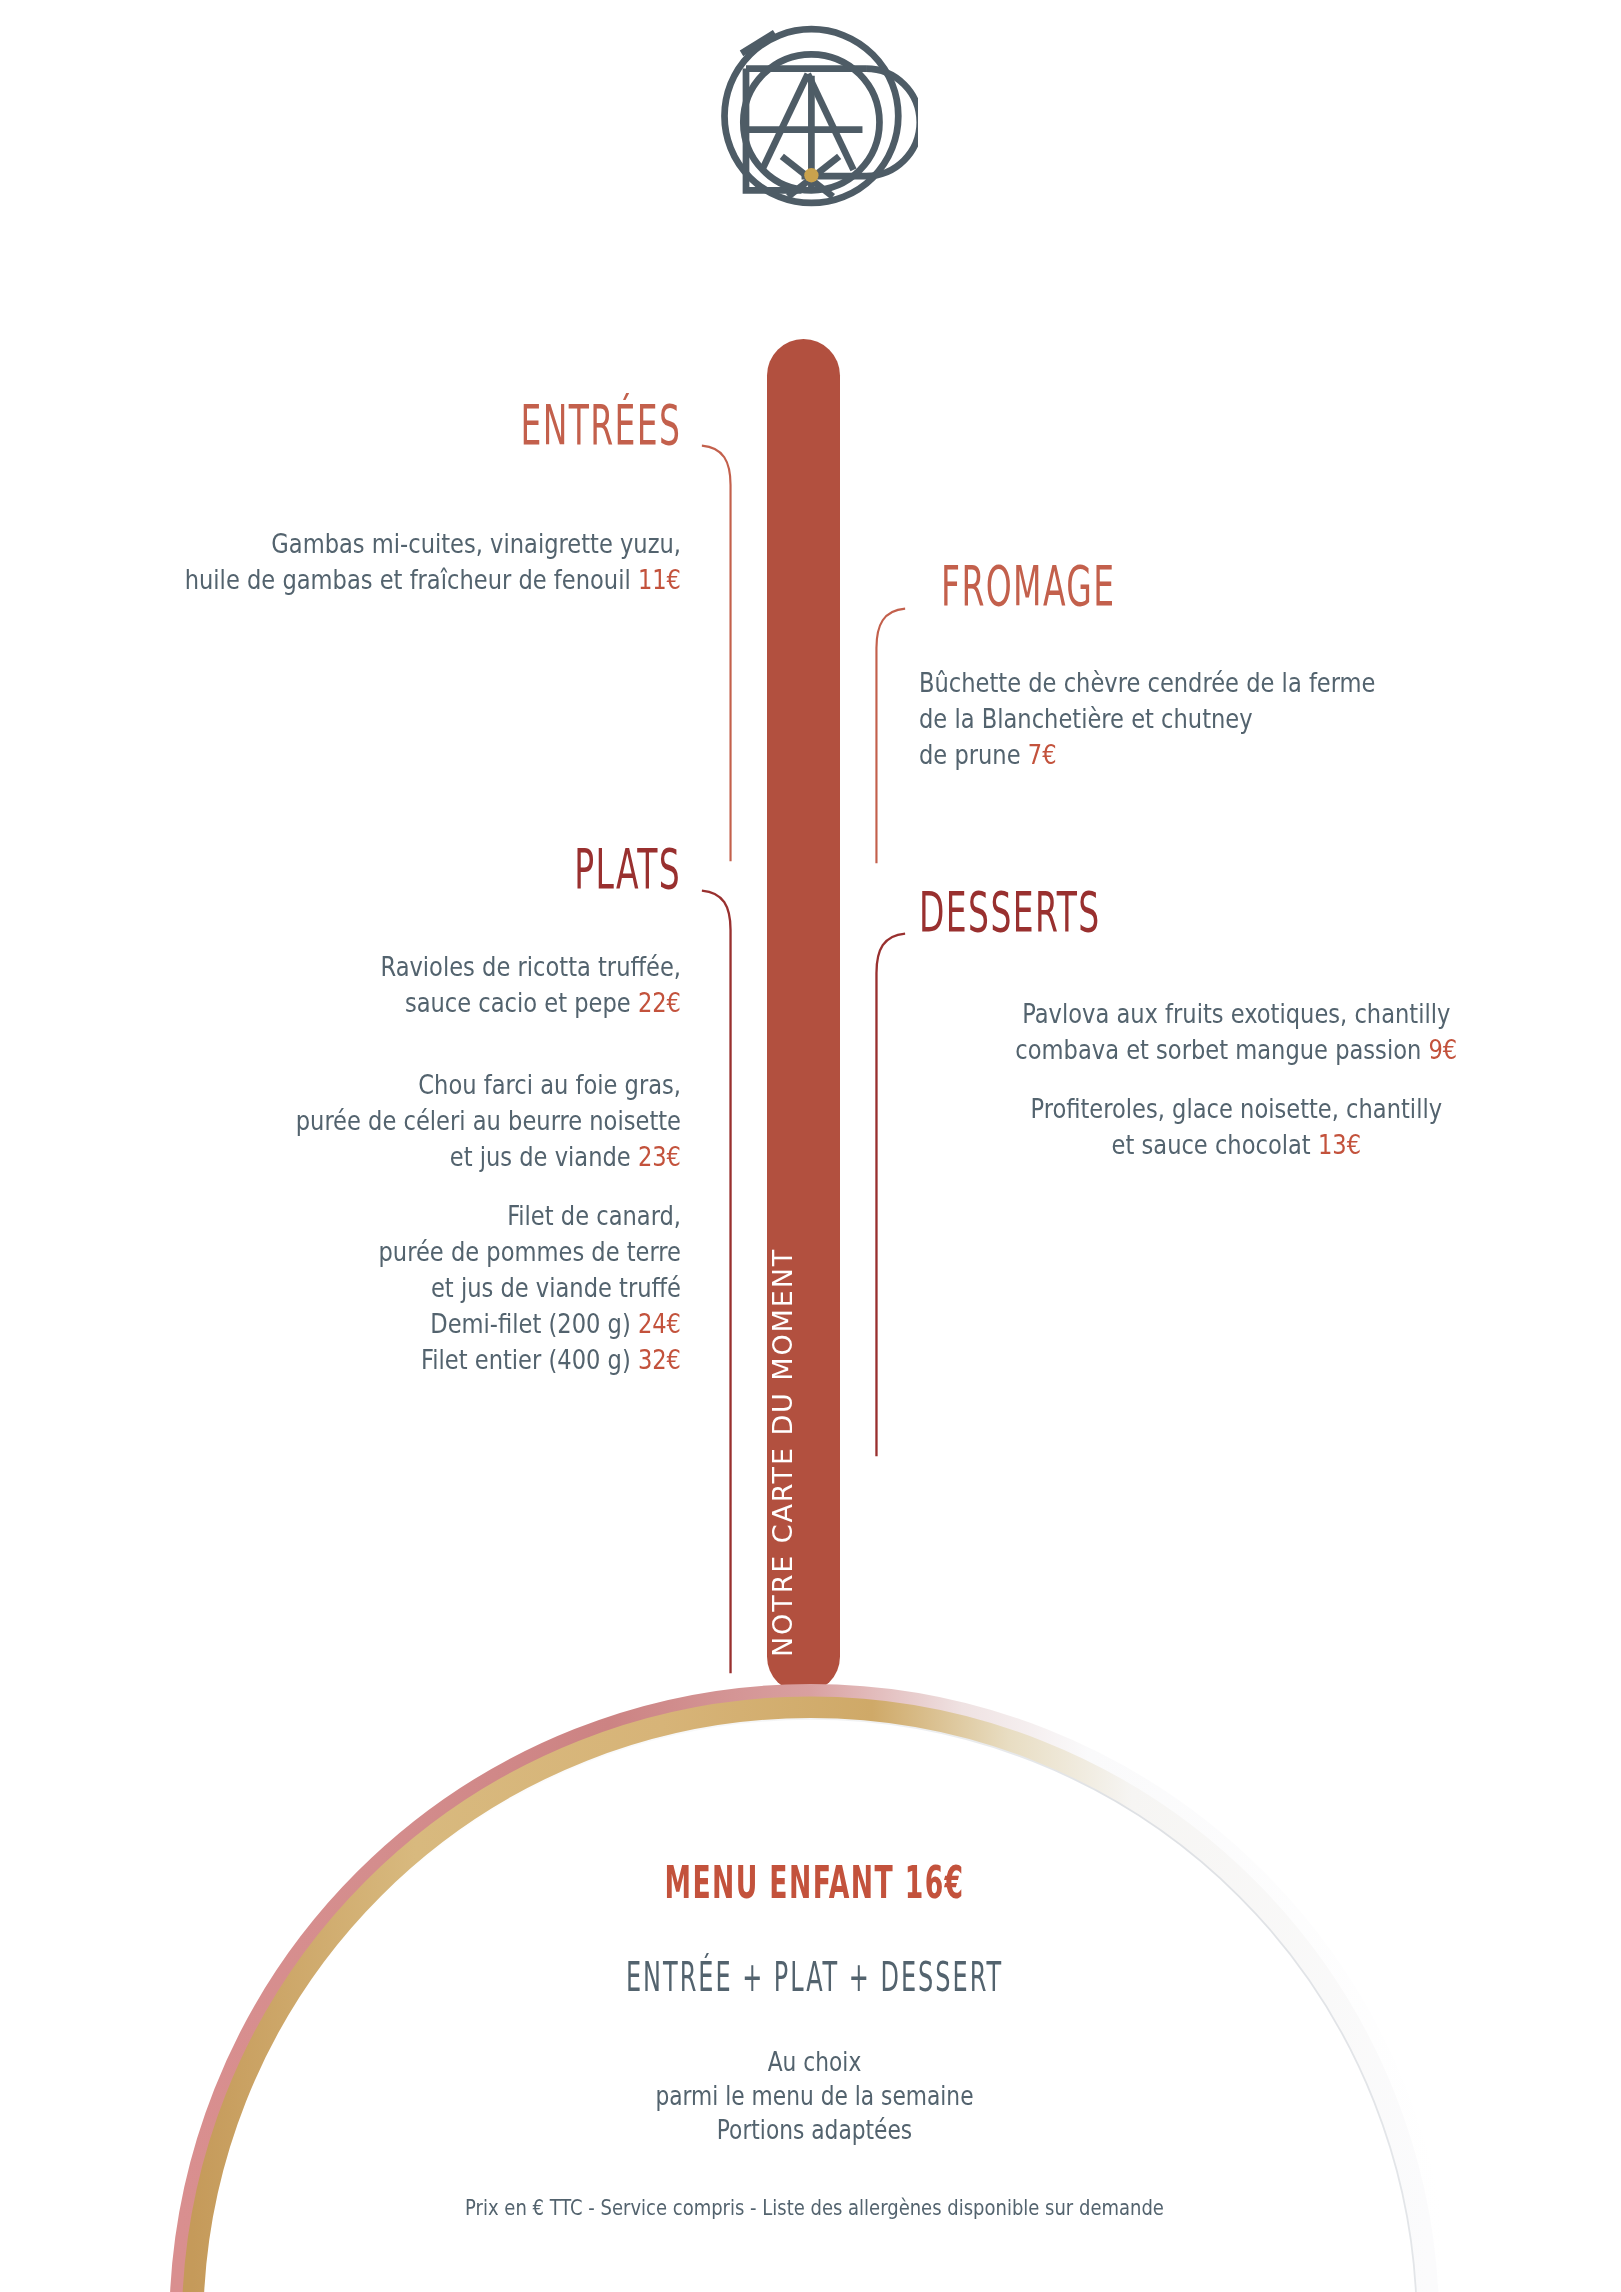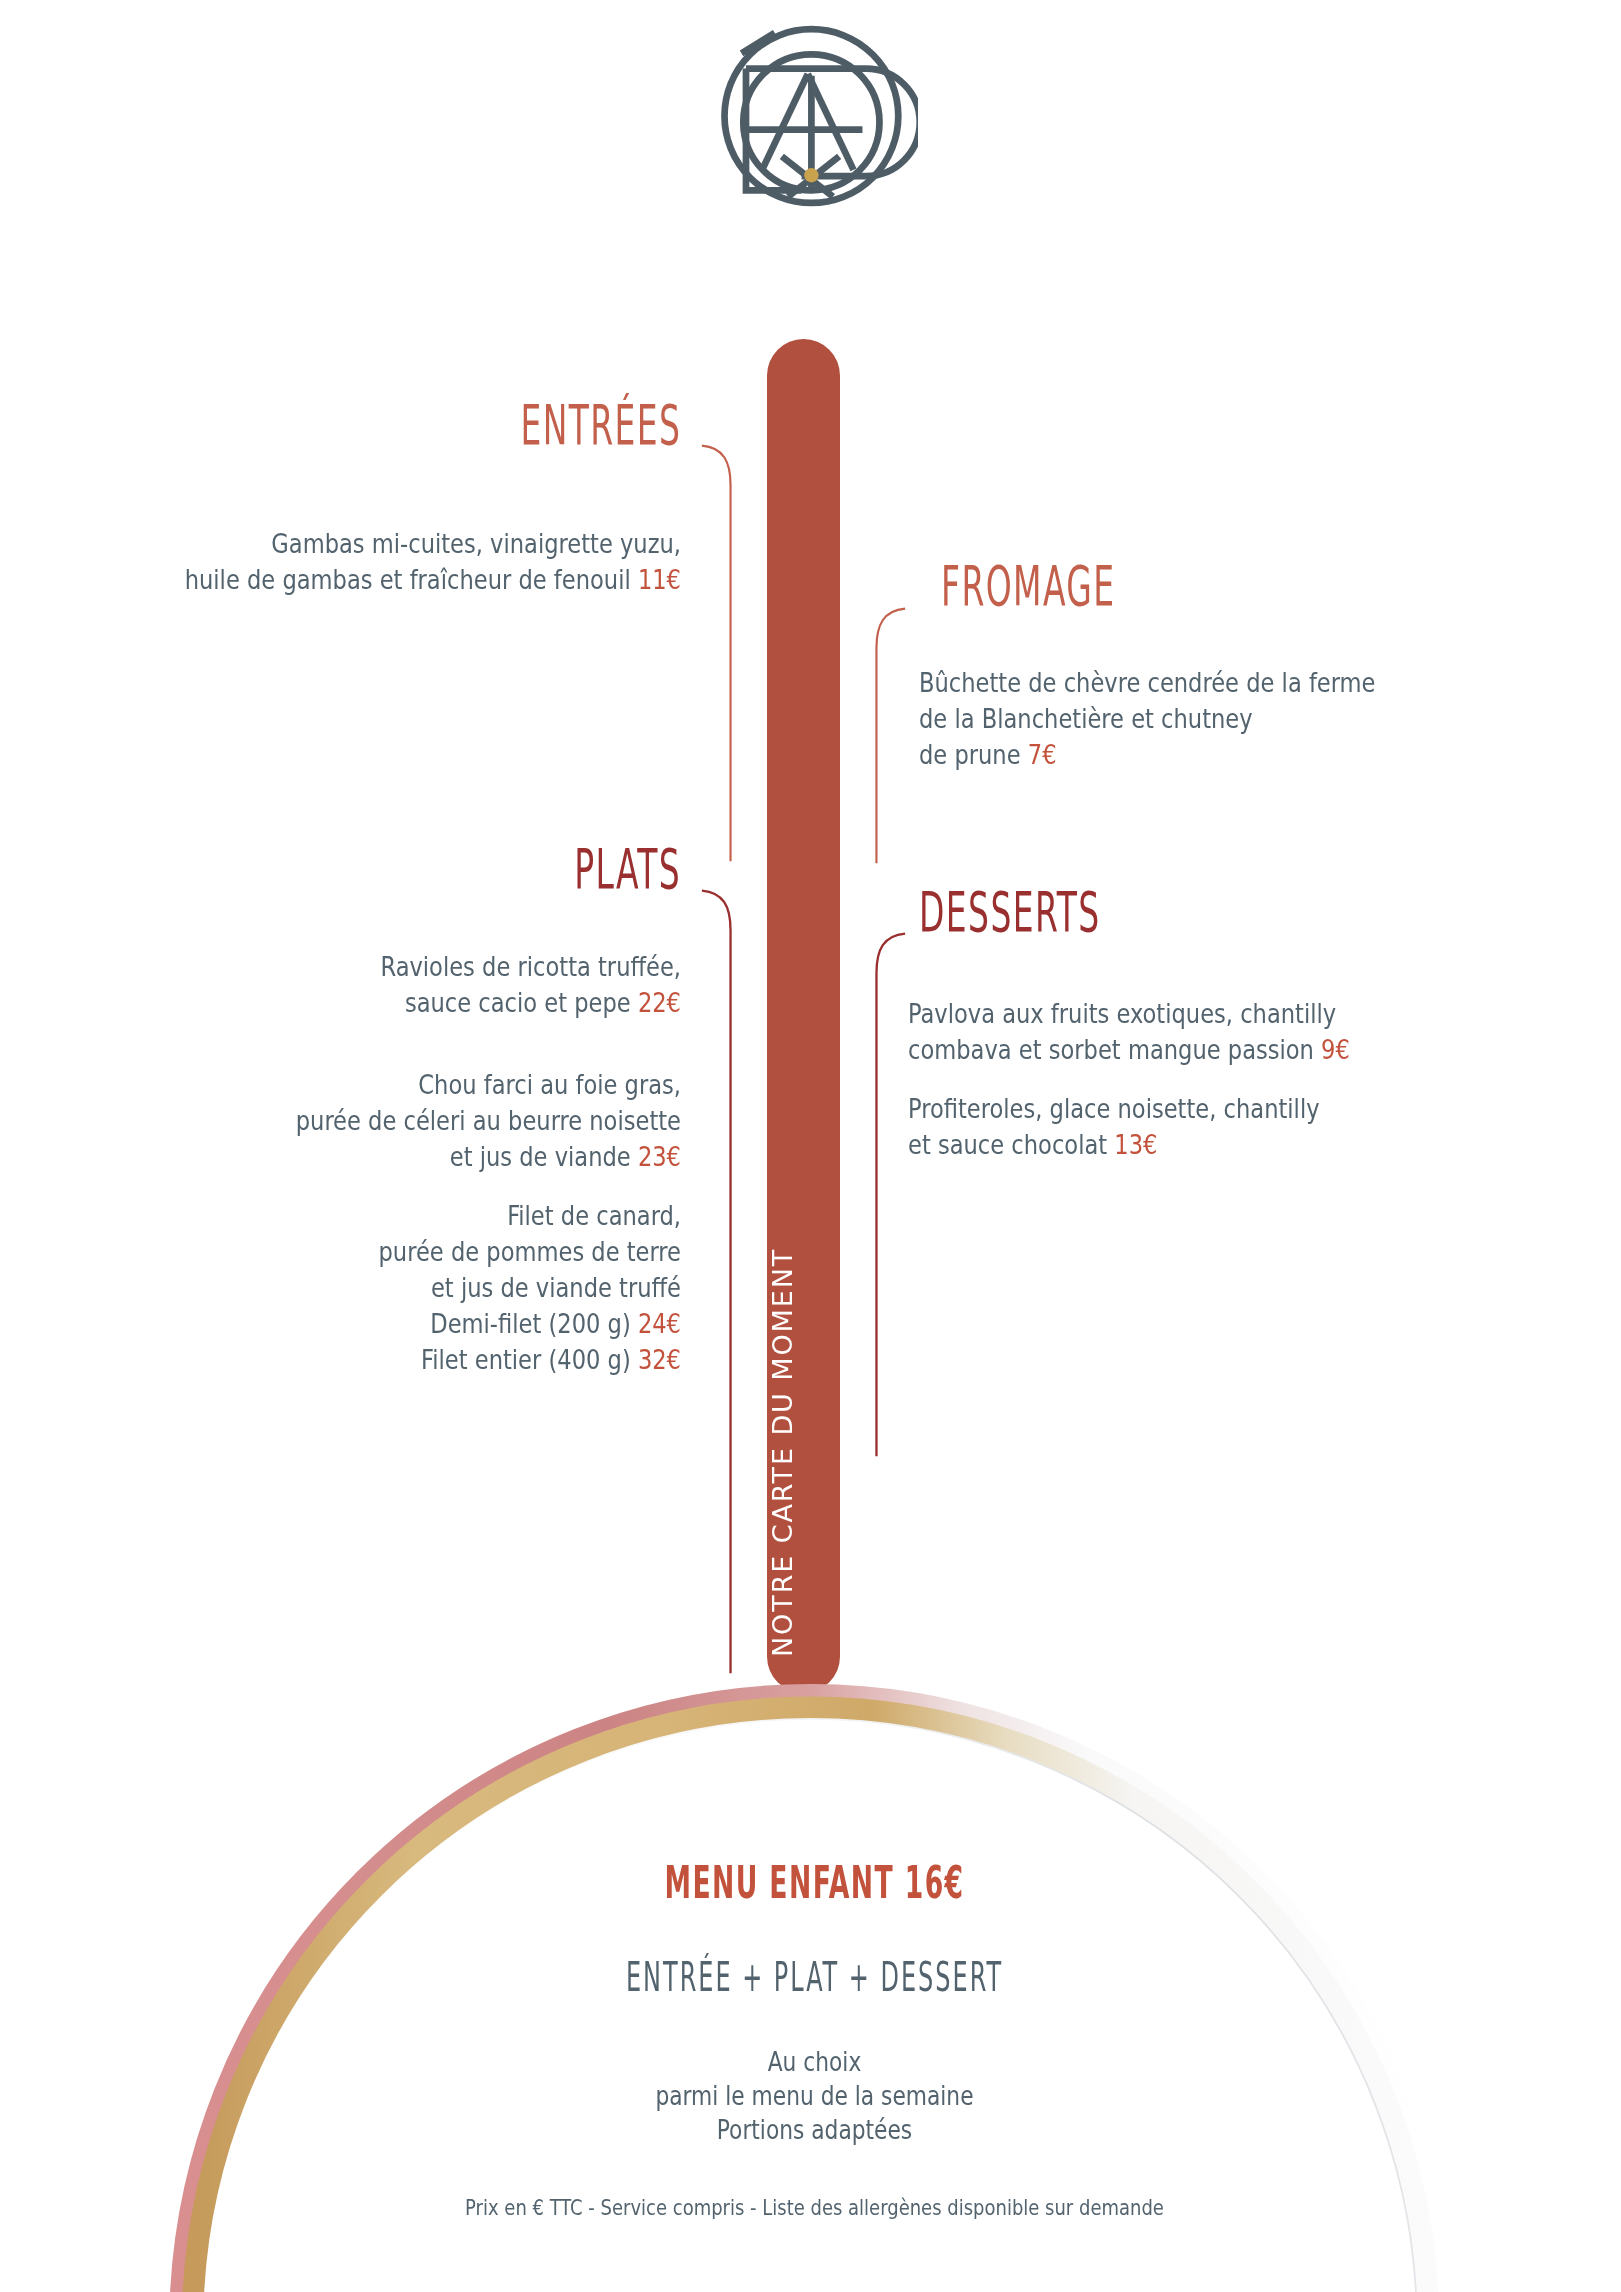--- a/index.html
+++ b/index.html
@@ -269,7 +269,7 @@
     <h2 class="heading dark">DESSERTS</h2>
   </div>
 
-  <div style="position:absolute; left:2px; top:996px; width:663px;">
+  <div style="position:absolute; left:22px; top:996px; width:663px;text-align:center;">
     <div>
       <p class="dish"><span>Pavlova aux fruits exotiques, chantilly</span></p>
       <p class="dish"><span>combava et sorbet mangue passion </span> <span class="price">9€</span></p>

